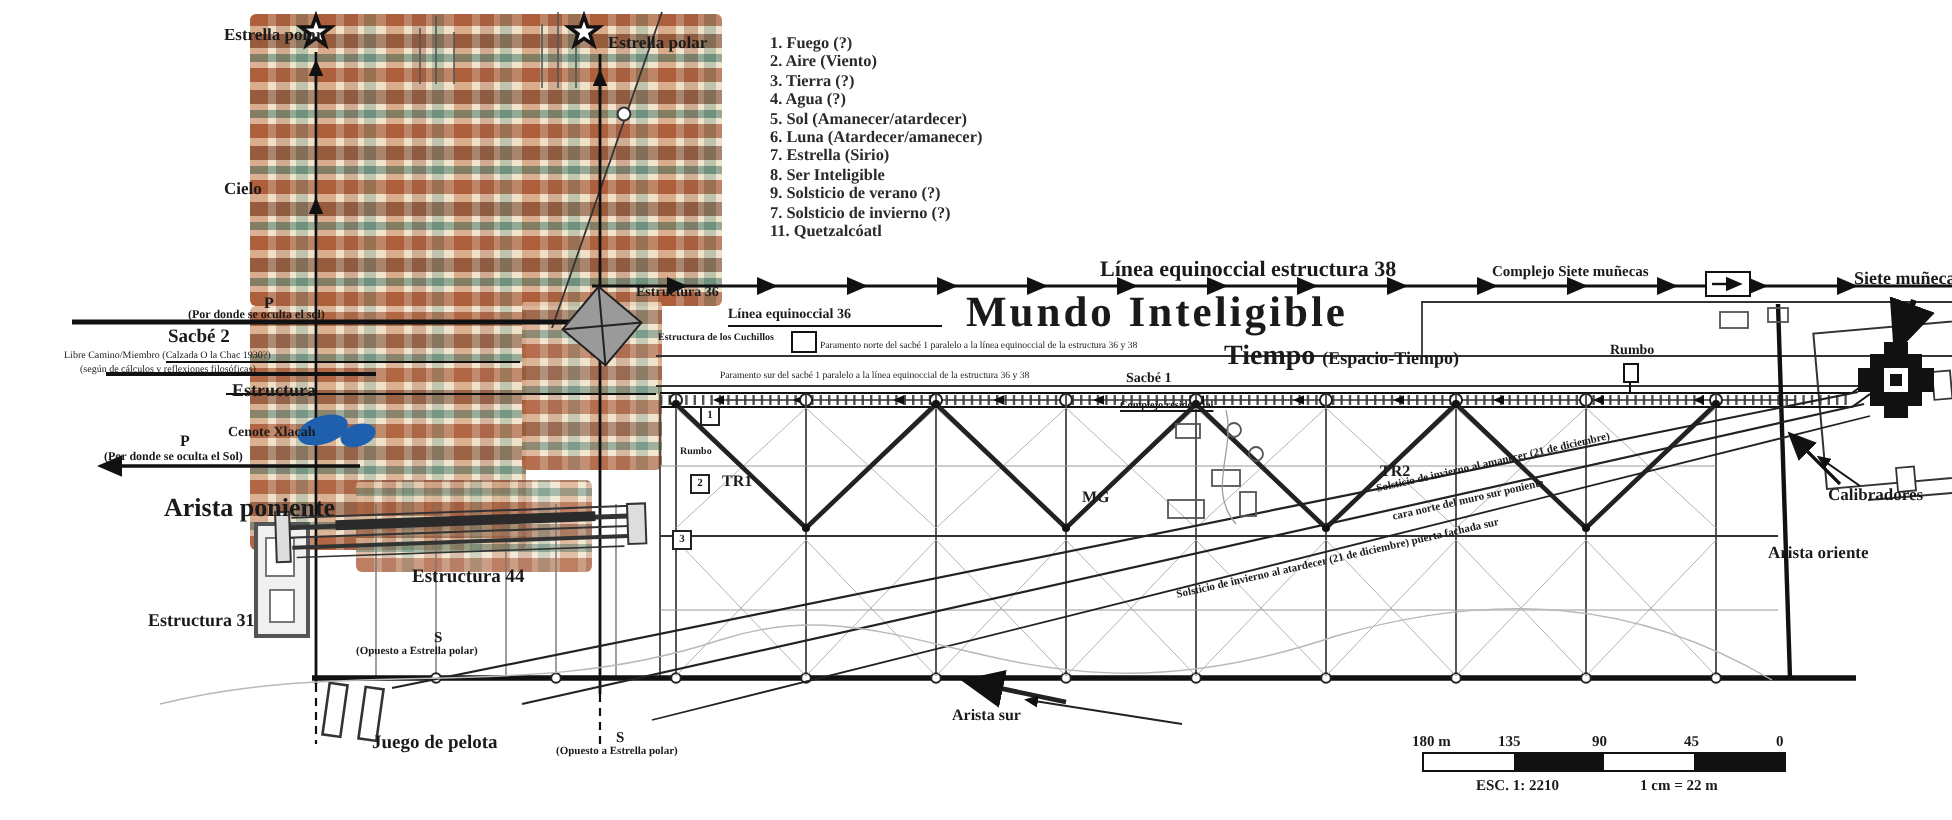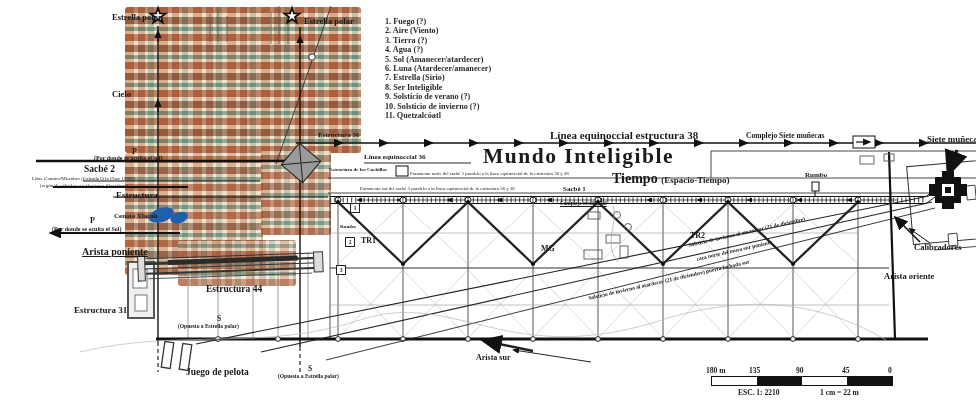--- a/index.html
+++ b/index.html
@@ -260,7 +260,7 @@
     <div>7. Estrella (Sirio)</div>
     <div>8. Ser Inteligible</div>
     <div>9. Solsticio de verano (?)</div>
-    <div>10. Solsticio de invierno (?)</div>
+    <div>7. Solsticio de invierno (?)</div>
     <div>11. Quetzalcóatl</div>
   </div>
 

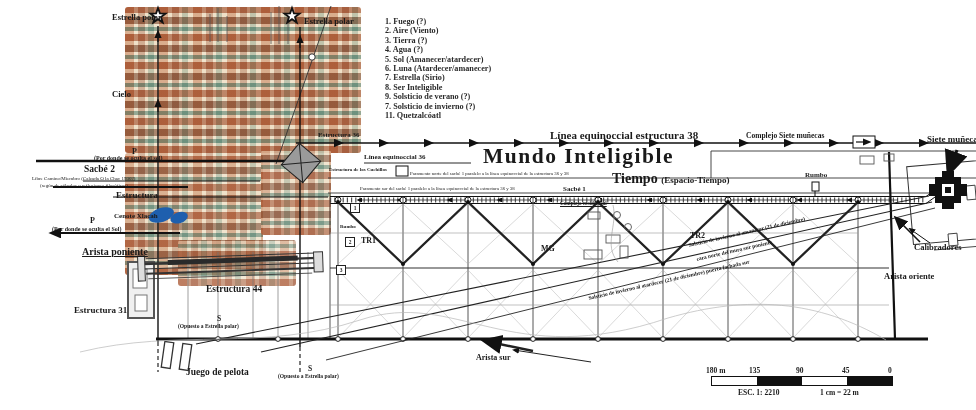--- a/index.html
+++ b/index.html
@@ -285,7 +285,7 @@
   <div class="lbl" style="left:478px;top:130px;font-size:11px;font-weight:700;padding-left:44px;">Línea equinoccial estructura 38</div>
   <div class="lbl" style="left:718px;top:132px;font-size:7.5px;">Complejo Siete muñecas</div>
   <div class="lbl" style="left:899px;top:135px;font-size:9px;">Siete muñecas</div>
-  <div class="lbl" style="left:290px;top:132px;font-size:7px;">Estructura 36</div>
+  <div class="lbl" style="left:290px;top:143px;font-size:7px;">Estructura 36</div>
   <div class="lbl" style="left:336px;top:154px;font-size:7px;">Línea equinoccial 36</div>
   <div class="lbl" style="left:301px;top:167px;font-size:5px;">Estructura de los Cuchillos</div>
   <div class="lbl" style="left:455px;top:145px;font-size:21.5px;letter-spacing:1.5px;font-weight:600;">Mundo Inteligible</div>

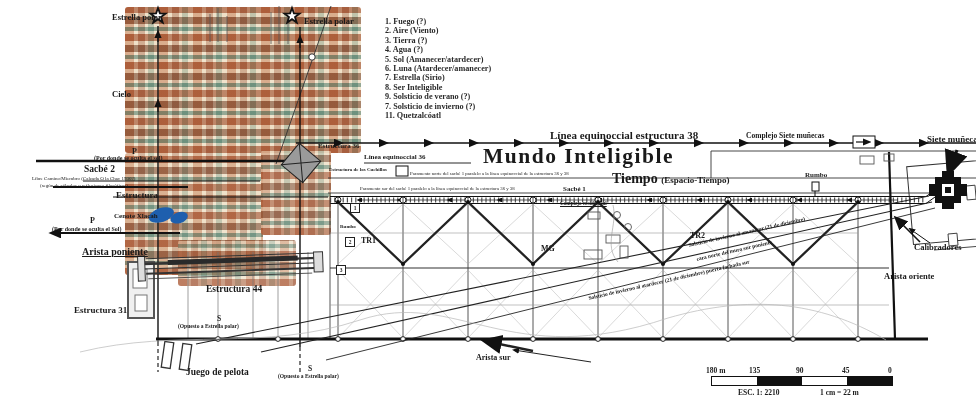--- a/index.html
+++ b/index.html
@@ -273,7 +273,7 @@
   <div class="lbl" style="left:86px;top:213px;font-size:7px;">Cenote Xlacah</div>
   <div class="lbl" style="left:62px;top:217px;font-size:8px;">P</div>
   <div class="lbl" style="left:24px;top:226px;font-size:6px;">(Por donde se oculta el Sol)</div>
-  <div class="lbl" style="left:54px;top:247px;font-size:10px;text-decoration:underline;">Arista poniente</div>
+  <div class="lbl" style="left:54px;top:247px;font-size:13px;">Arista poniente</div>
   <div class="lbl" style="left:178px;top:285px;font-size:9.5px;">Estructura 44</div>
   <div class="lbl" style="left:46px;top:306px;font-size:9px;">Estructura 31</div>
   <div class="lbl" style="left:189px;top:315px;font-size:7.5px;">S</div>

